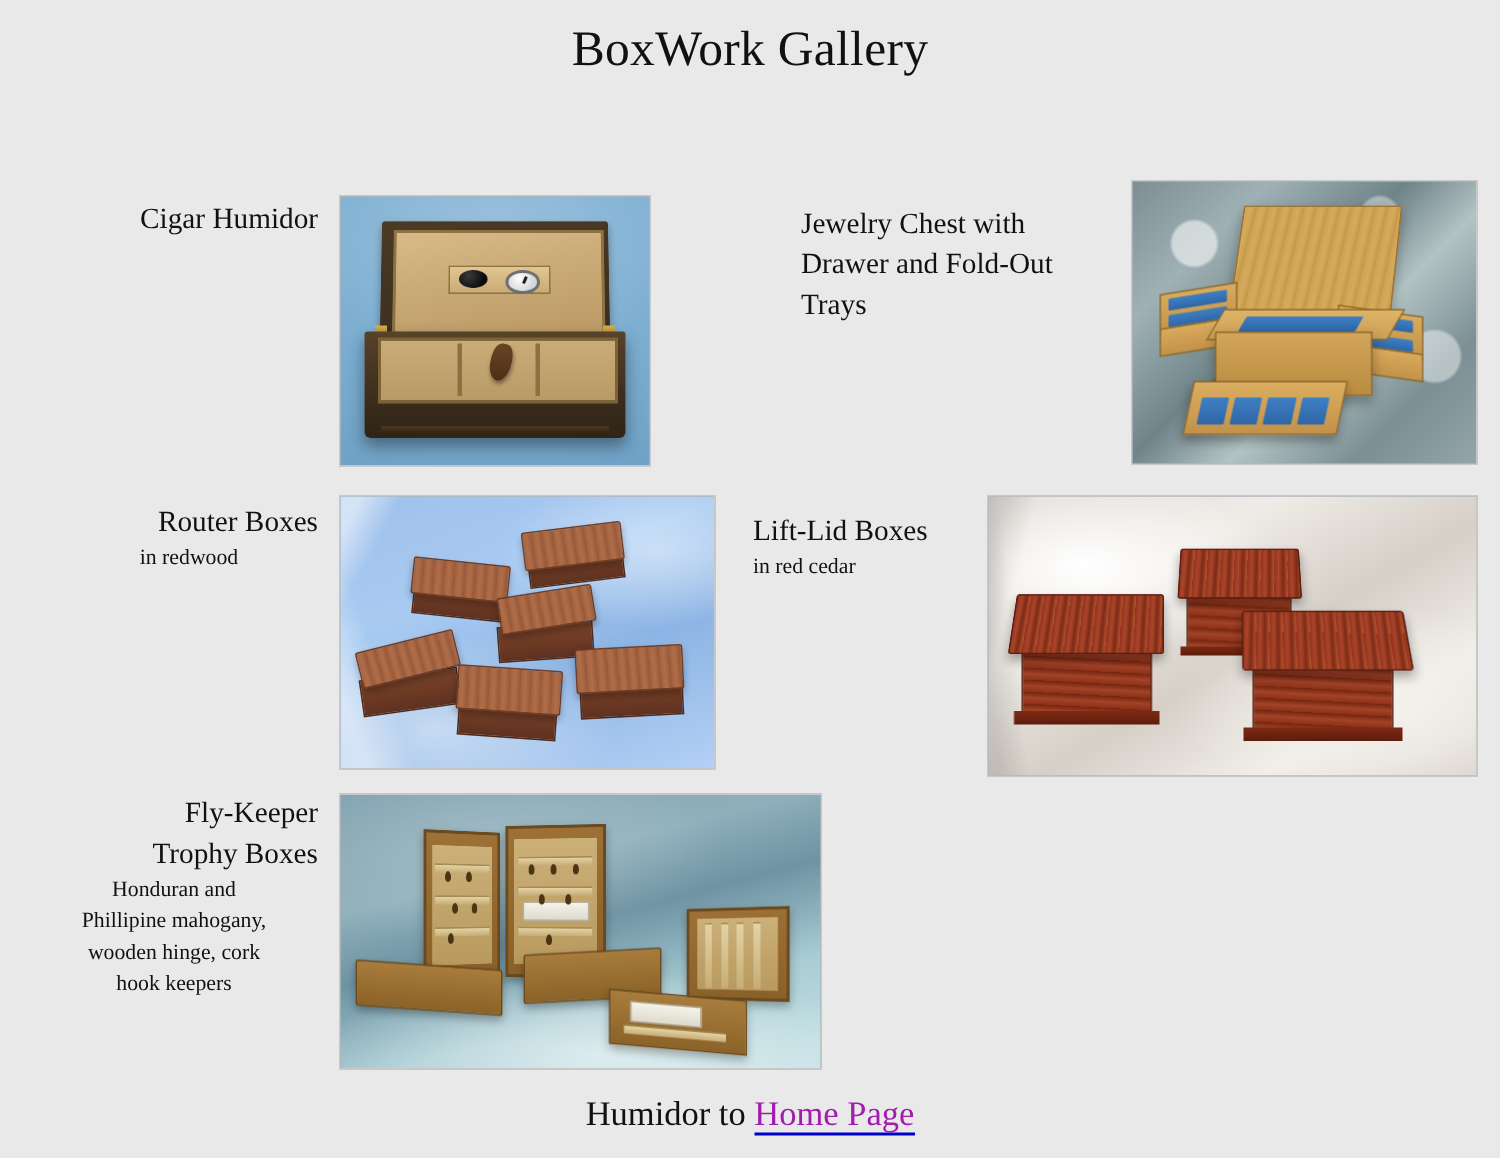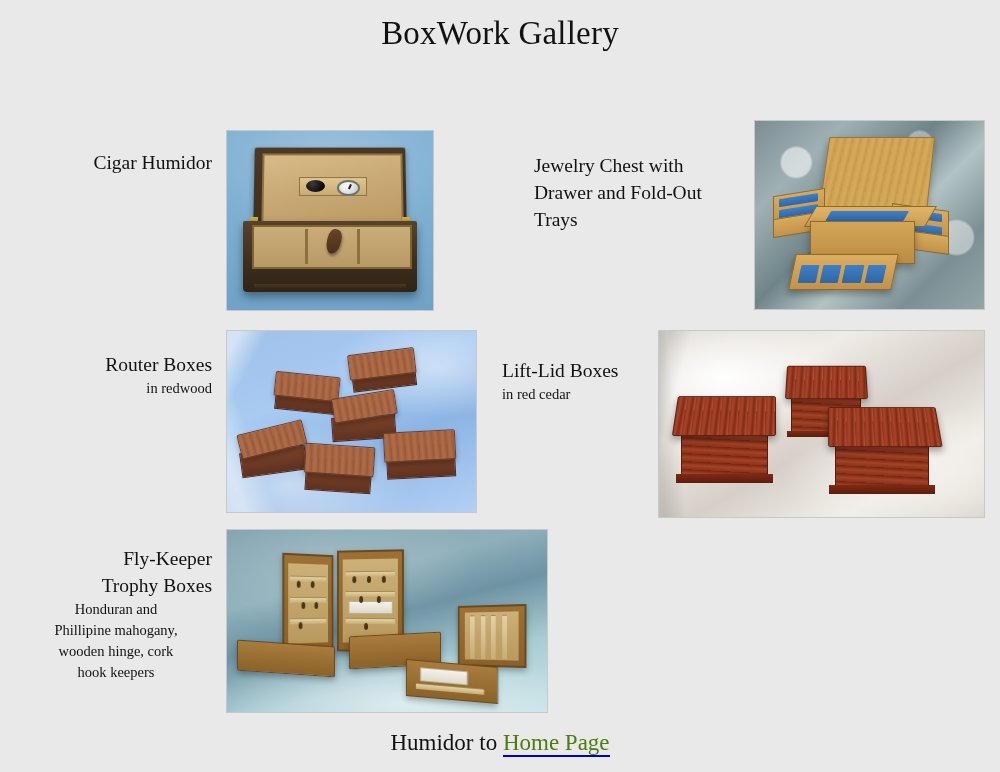--- a/index.html
+++ b/index.html
@@ -40,7 +40,6 @@
   
   .caption {
     position: absolute;
-    margin-top: 16px;
   }
   .caption .cap-title {
     font-size: 19.5px;

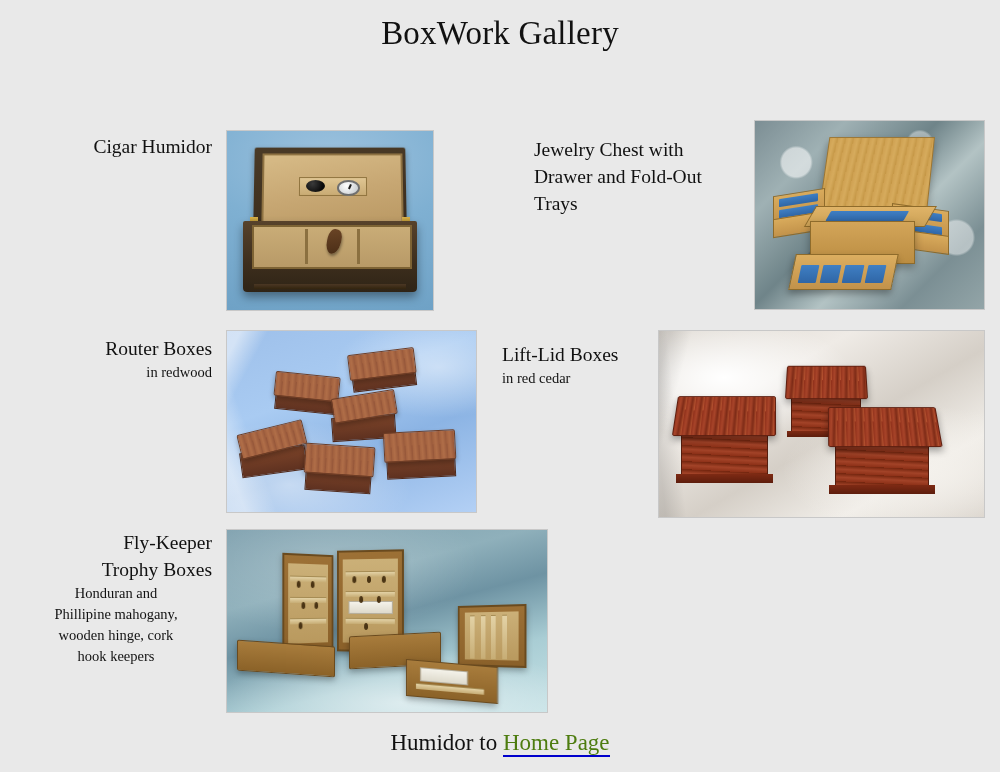--- a/index.html
+++ b/index.html
@@ -398,7 +398,7 @@
 
 <div class="caption cap-right" style="left:40px; top:335px; width:172px;">
   <div class="cap-title">Router Boxes</div>
-  <div class="cap-sub" style="text-align:right;">in redwood</div>
+  <div class="cap-sub" style="text-align:center;">in redwood</div>
 </div>
 
 <div class="photo" id="photo-router" style="left:226px; top:330px; width:251px; height:183px;">

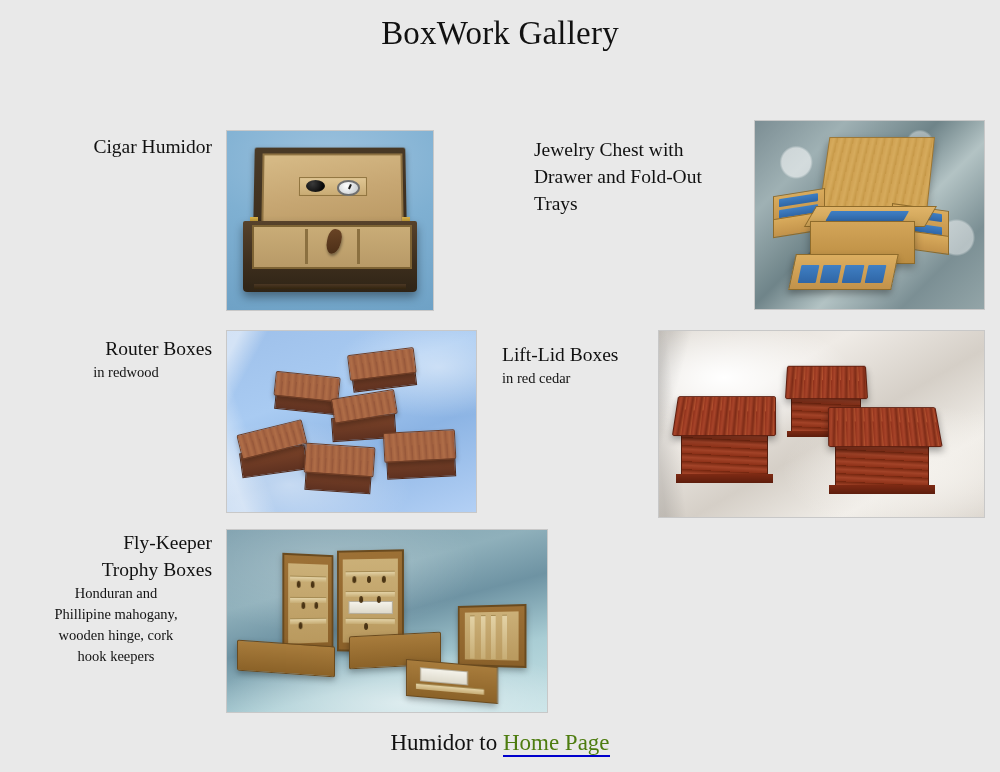--- a/index.html
+++ b/index.html
@@ -319,7 +319,7 @@
     line-height: 30px;
   }
   .footer .home-link {
-    color: #4d7c0f;
+    color: #a21caf;
     text-decoration: none;
     border-bottom: 2px solid #0000cc;
   }

